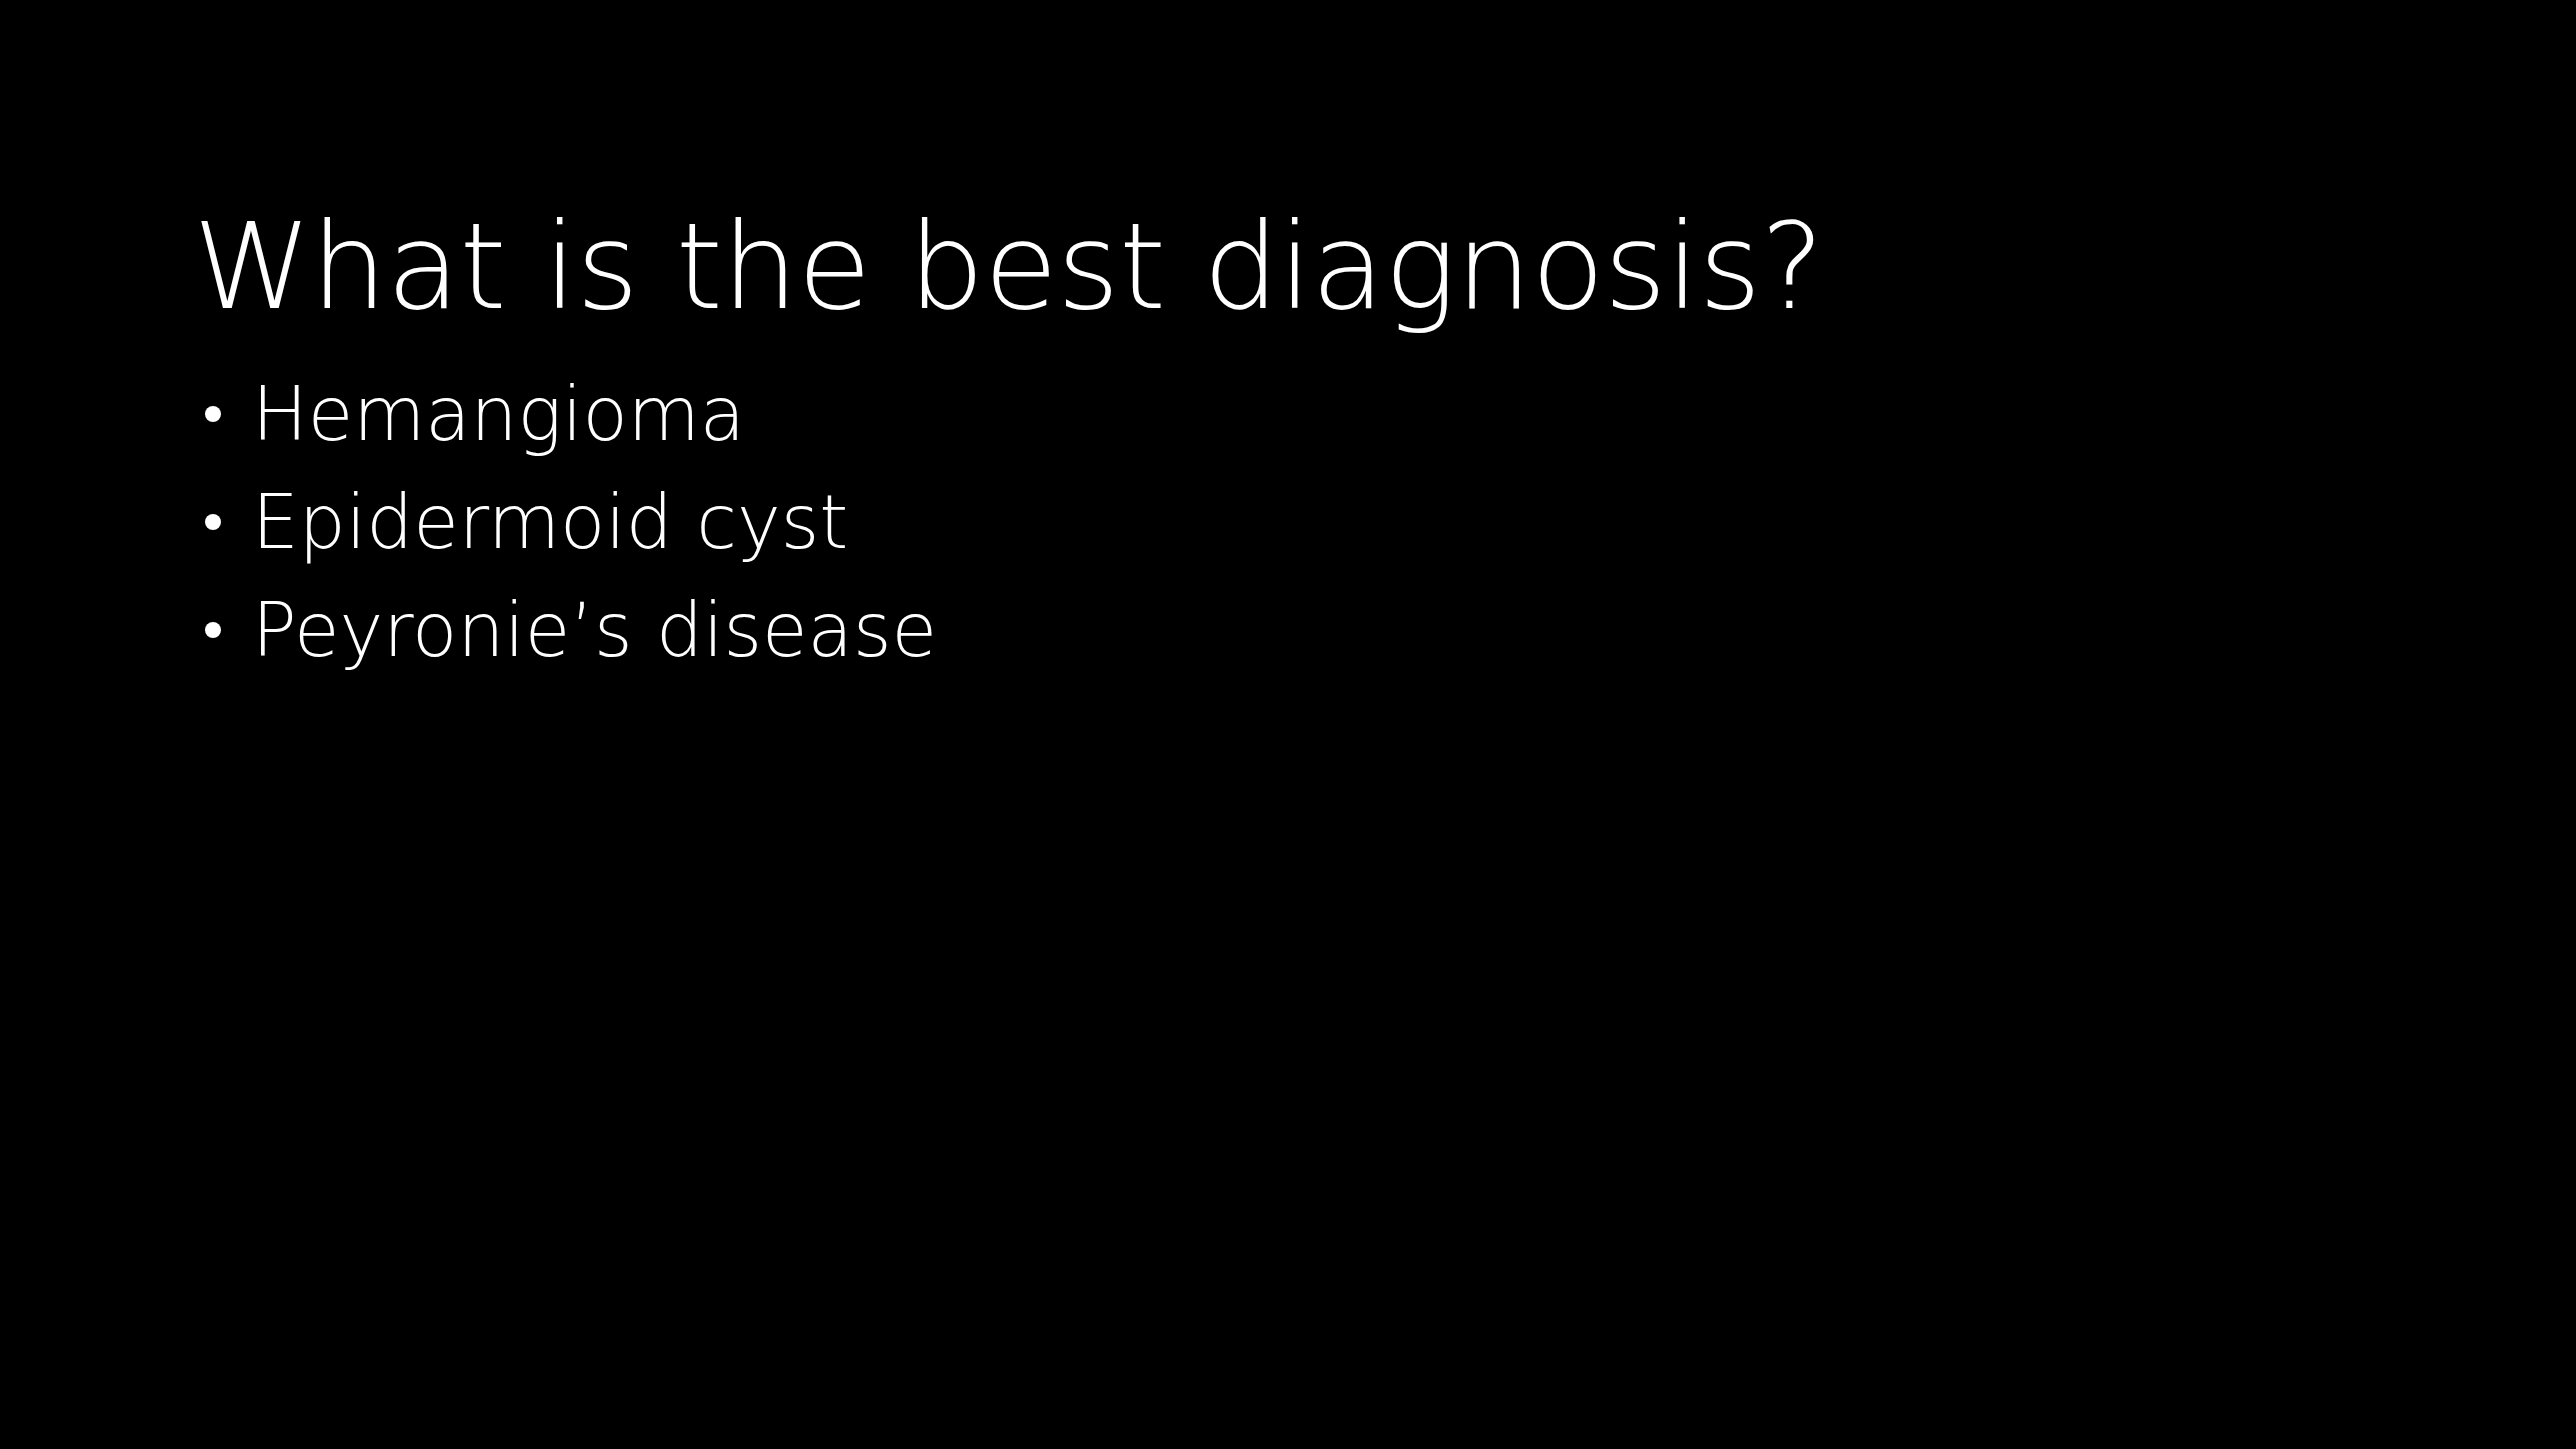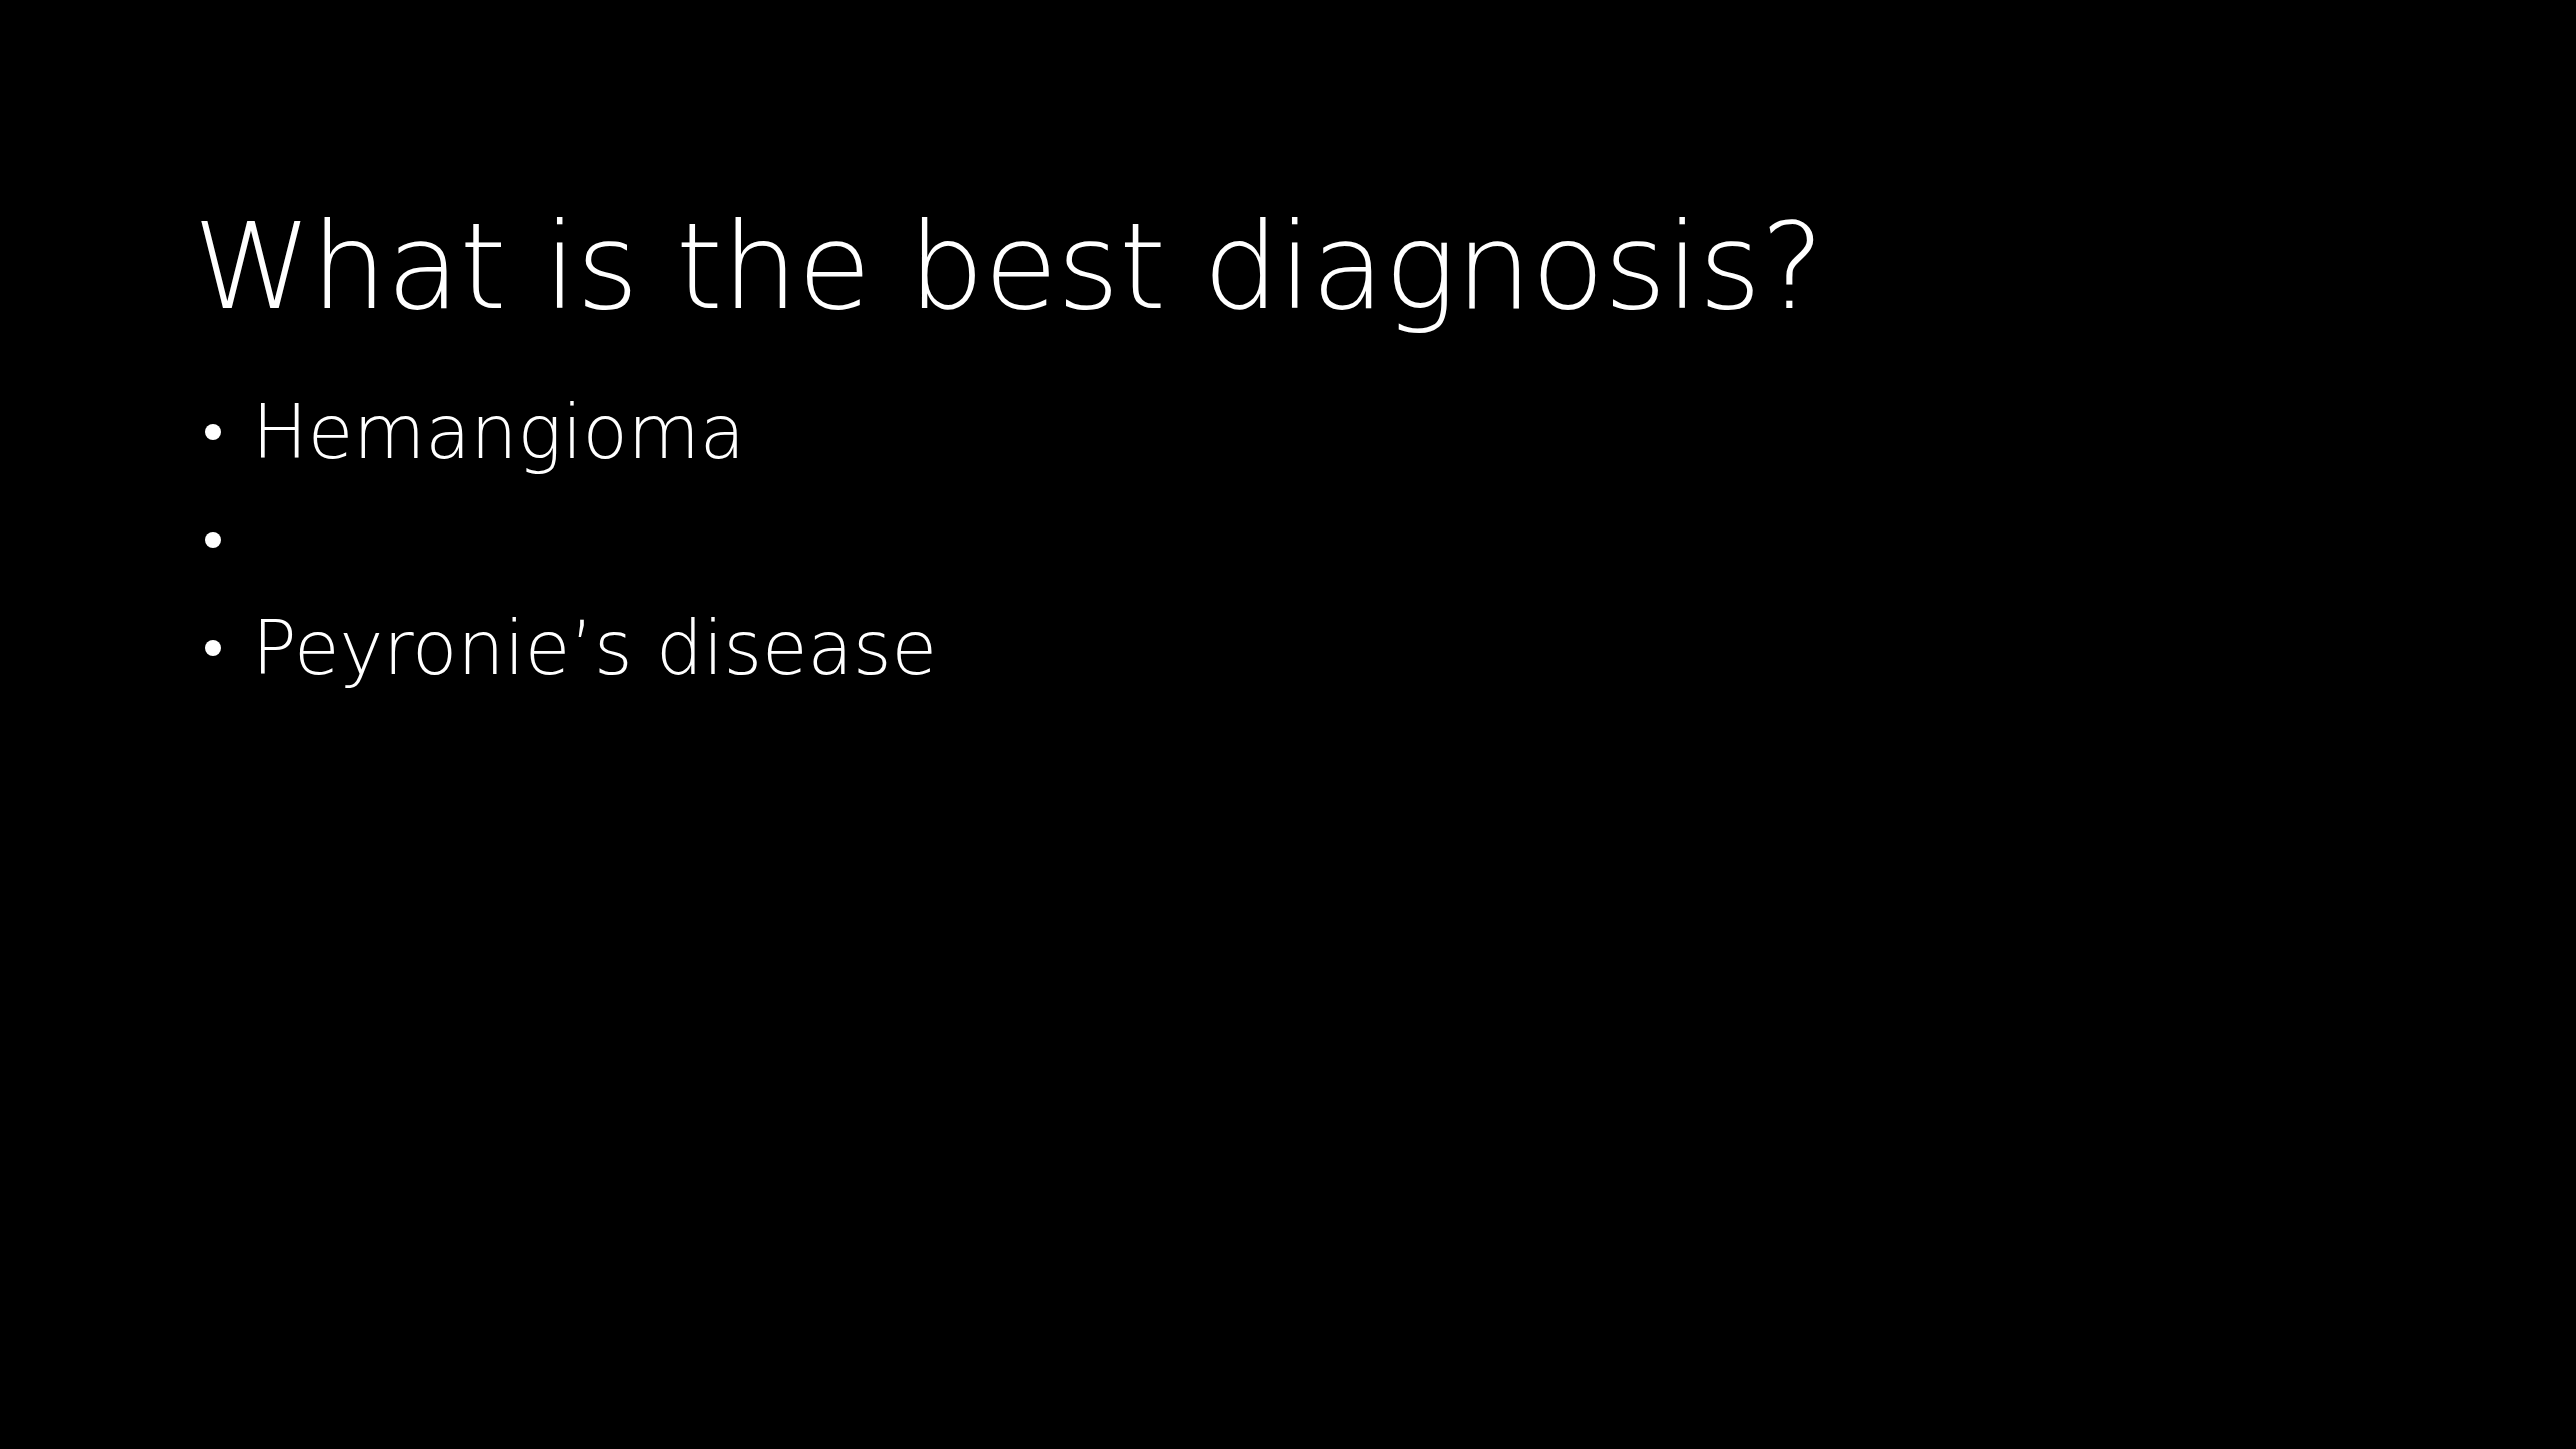--- a/index.html
+++ b/index.html
@@ -43,7 +43,7 @@
   #bullet-list {
     position: absolute;
     left: 193px;
-    top: 378px;
+    top: 360px;
     width: 2190px;
     margin: 0;
     padding: 0;

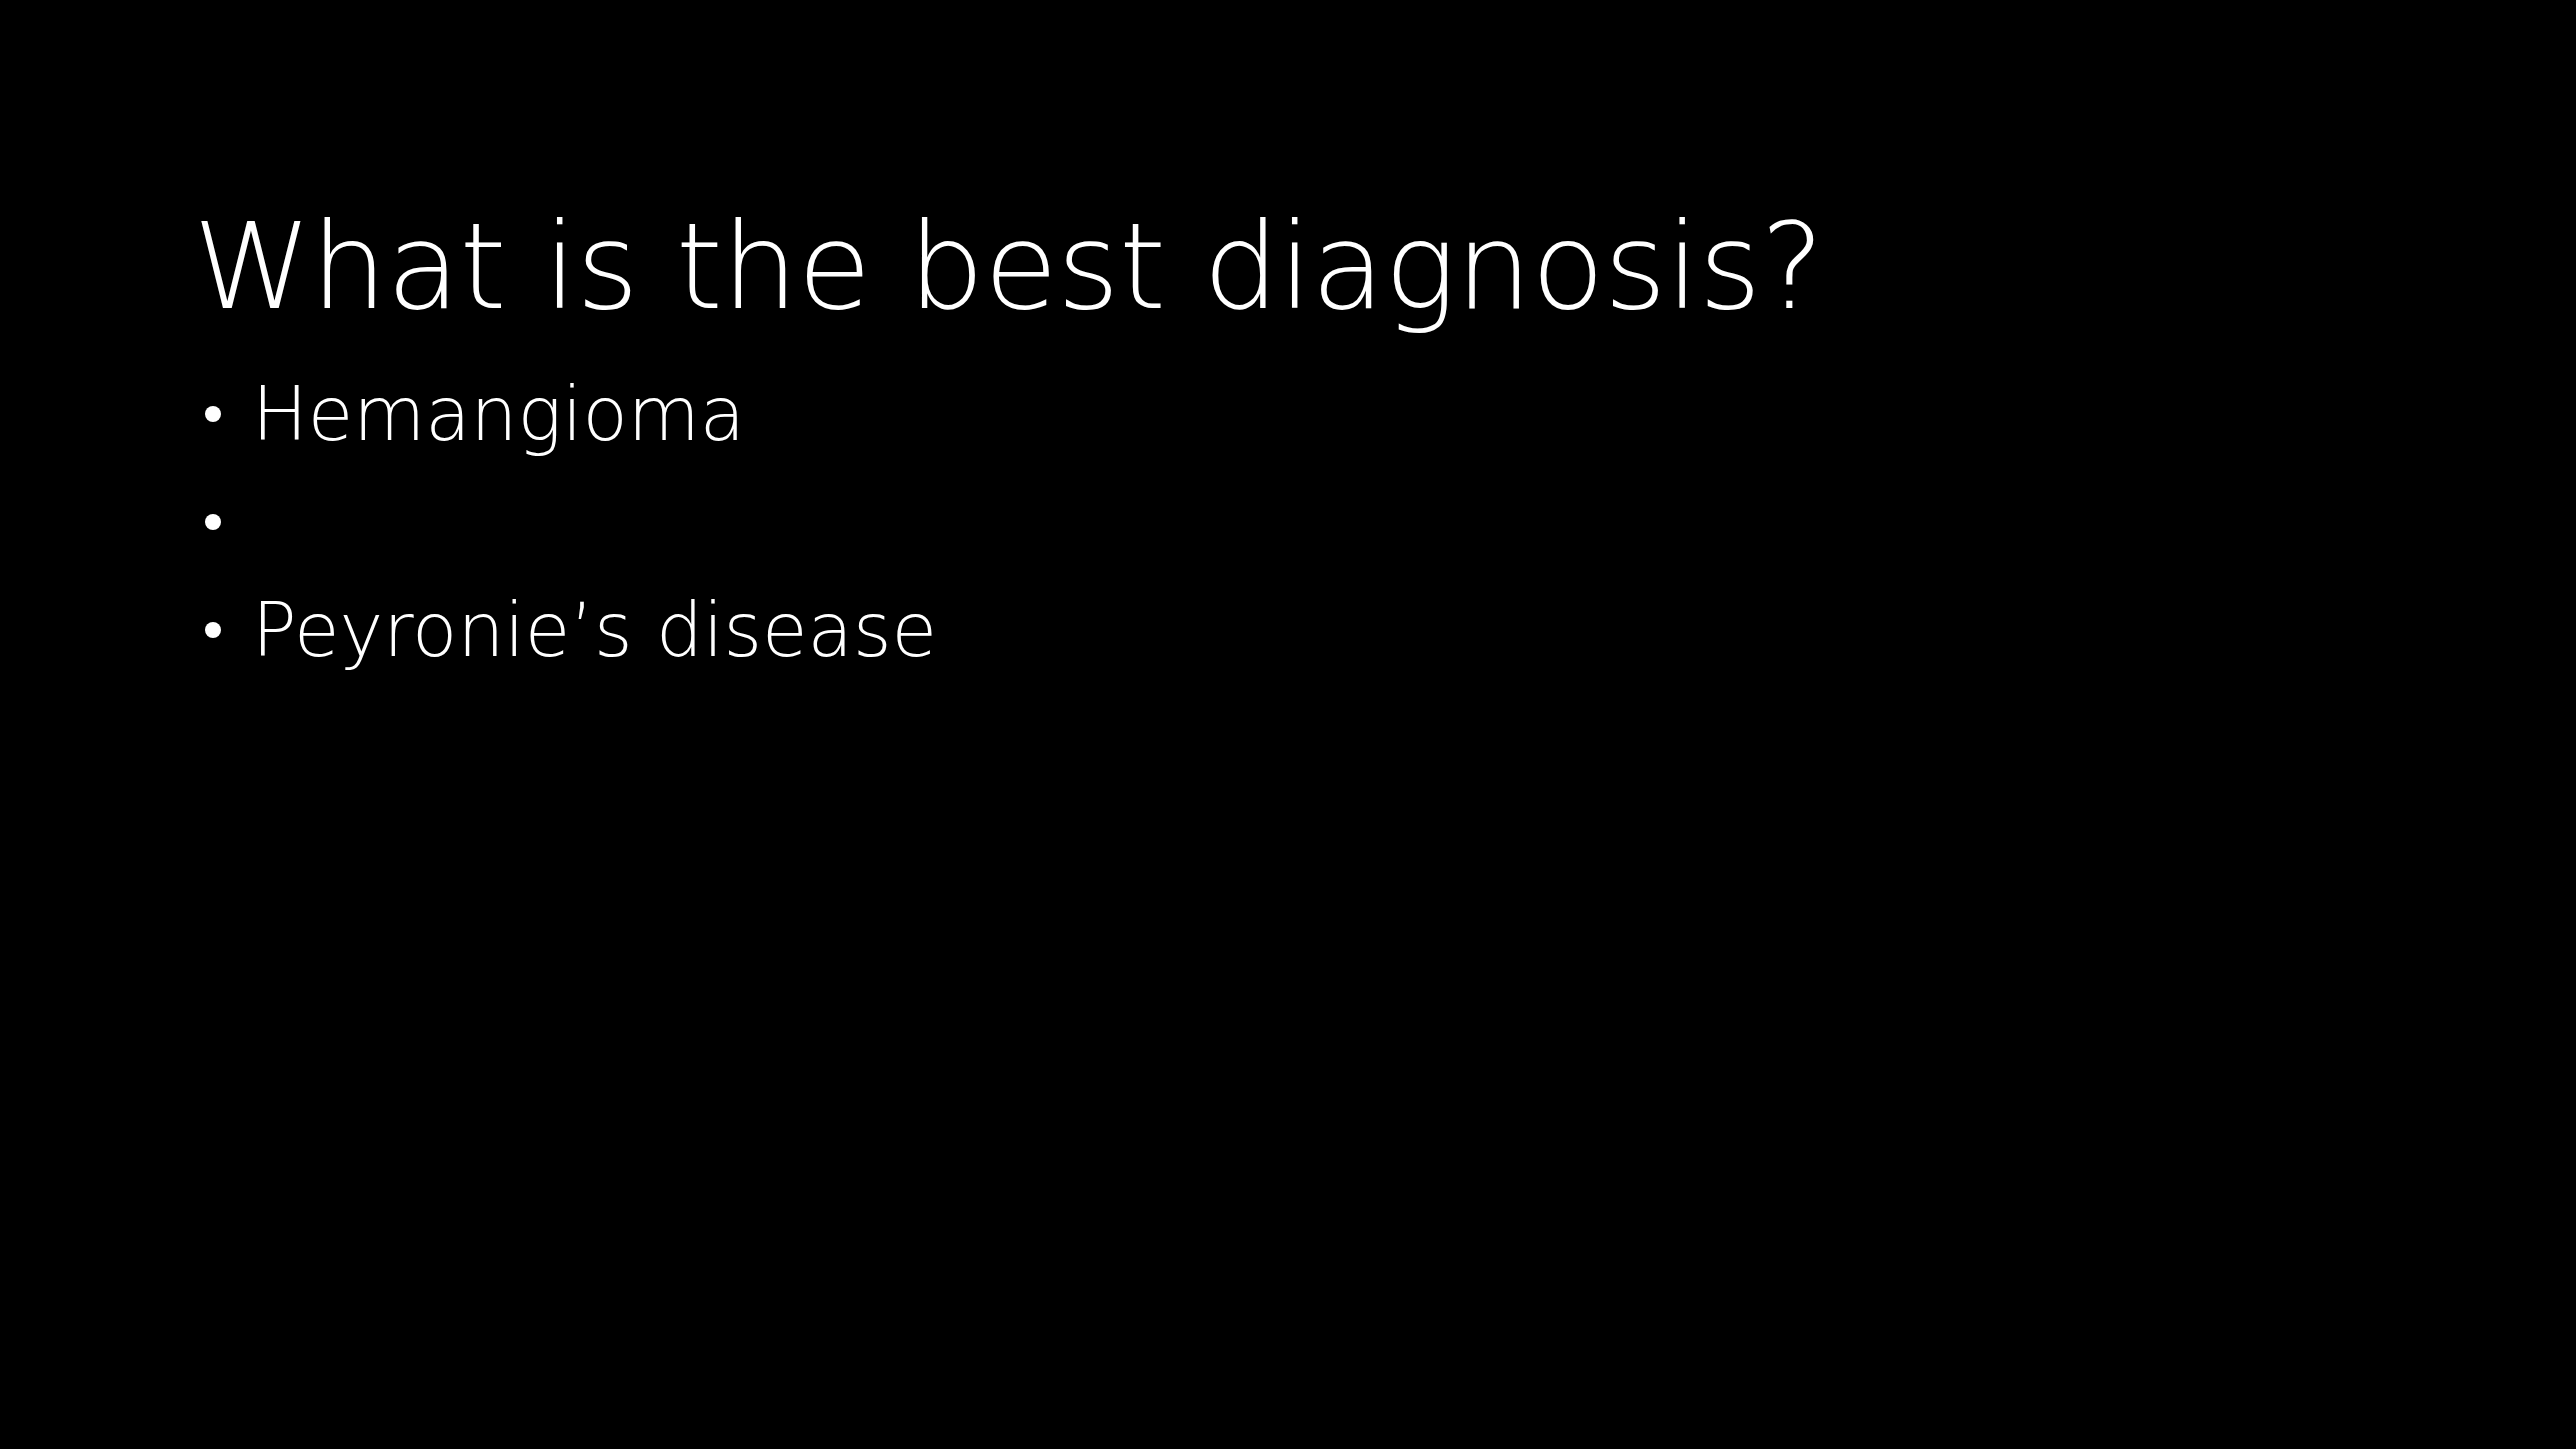--- a/index.html
+++ b/index.html
@@ -99,6 +99,7 @@
 
     <li class="bullet-item">
       <span class="bullet-marker"></span>
+      <span class="bullet-text">Epidermoid cyst</span>
     </li>
 
 

